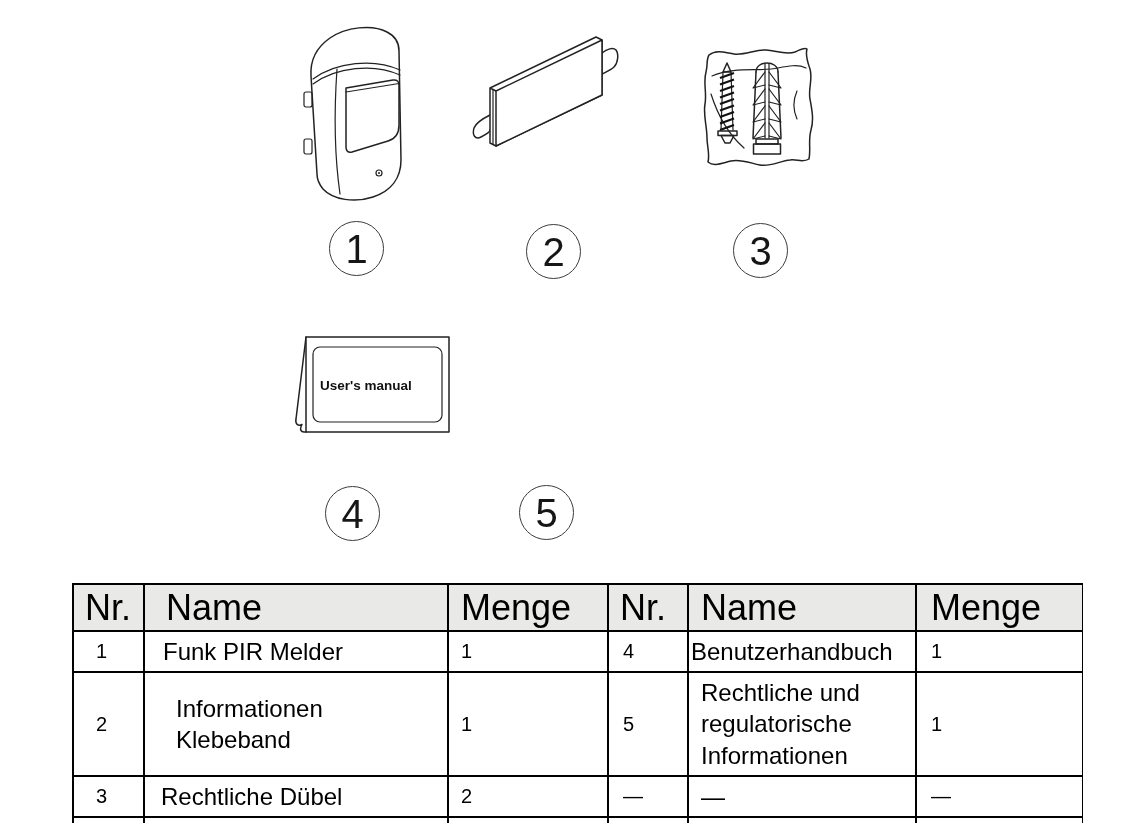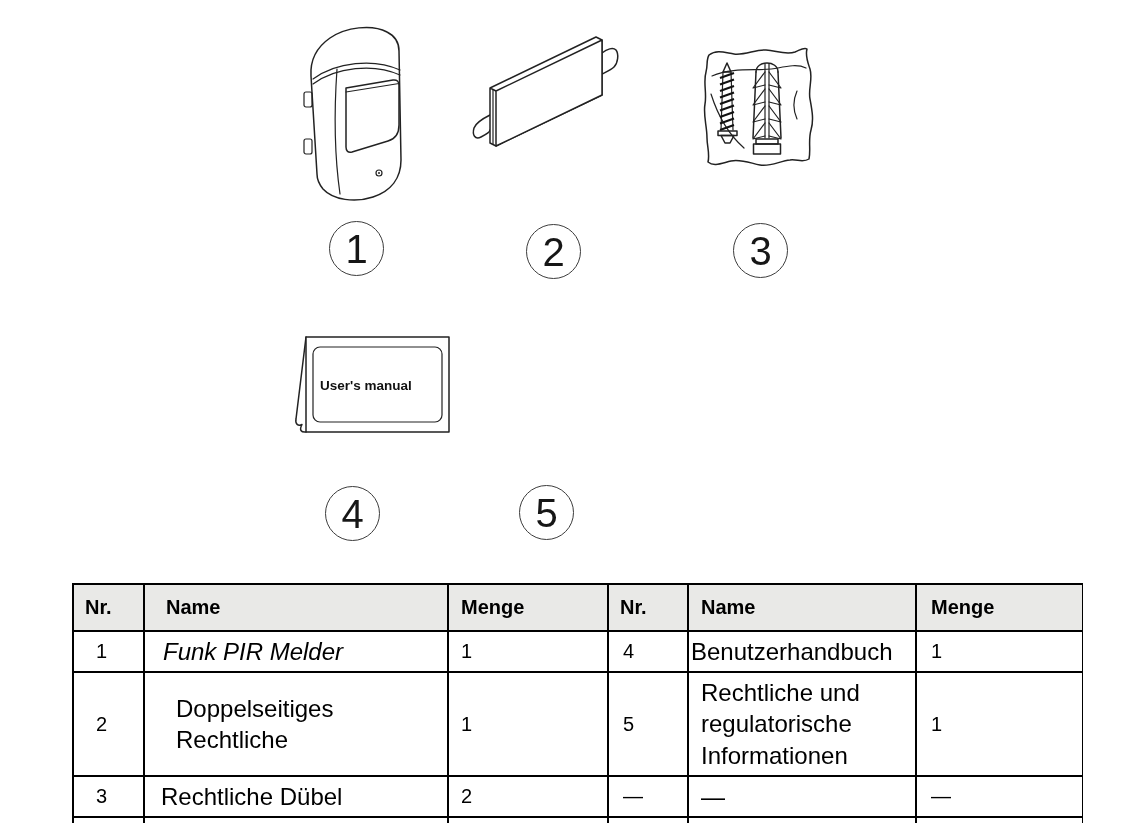--- a/index.html
+++ b/index.html
@@ -23,7 +23,7 @@
   table.pack{border-collapse:collapse;table-layout:fixed;width:1010px;color:#000000;}
   table.pack th,table.pack td{border:2px solid #000000;vertical-align:middle;text-align:left;
       padding:0 4px 0 12px;overflow:hidden;white-space:normal;}
-  table.pack th{background:#e9e9e7;font-size:20px;font-weight:700;}
+  table.pack th{background:#e9e9e7;font-size:36px;font-weight:400;}
   td.cell-num{font-size:20px;}
   td.cell-name{font-size:24px;line-height:1.3;}
   td.cell-qty{font-size:20px;}

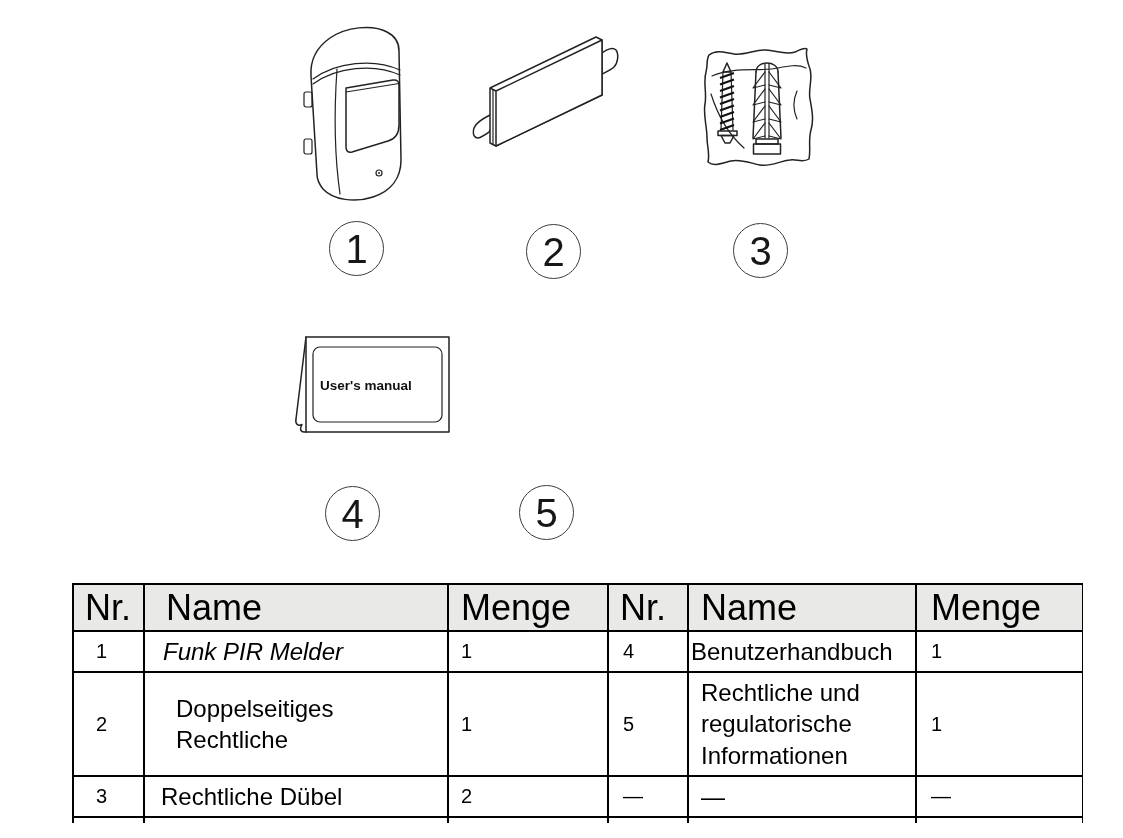--- a/index.html
+++ b/index.html
@@ -32,7 +32,7 @@
   .pl-h4{padding-left:11px !important;}
   .pl-h6{padding-left:14px !important;}
   .pl-c1{padding-left:22px !important;}
-  .pl-c2{padding-left:18px !important;font-style:italic;}
+  .pl-c2{padding-left:18px !important;}
   .pl-c4{padding-left:14px !important;}
   .pl-c6{padding-left:14px !important;}
   .indent-more{padding-left:31px !important;}

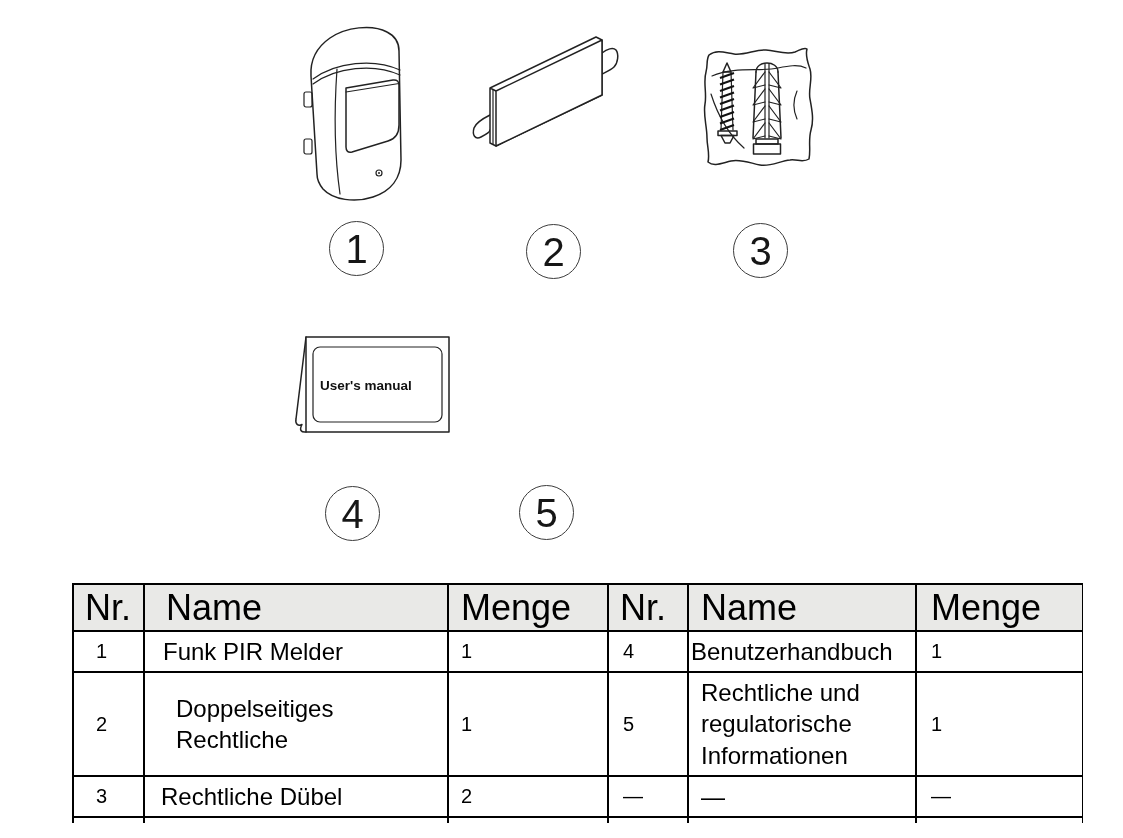--- a/index.html
+++ b/index.html
@@ -147,7 +147,7 @@
         </tr>
         <tr style="height:104px">
           <td class="cell-num pl-c1">2</td>
-          <td class="cell-name indent-more">Doppelseitiges Rechtliche</td>
+          <td class="cell-name indent-more">Informationen Klebeband</td>
           <td class="cell-qty">1</td>
           <td class="cell-num pl-c4">5</td>
           <td class="cell-name">Rechtliche und regulatorische Informationen</td>

